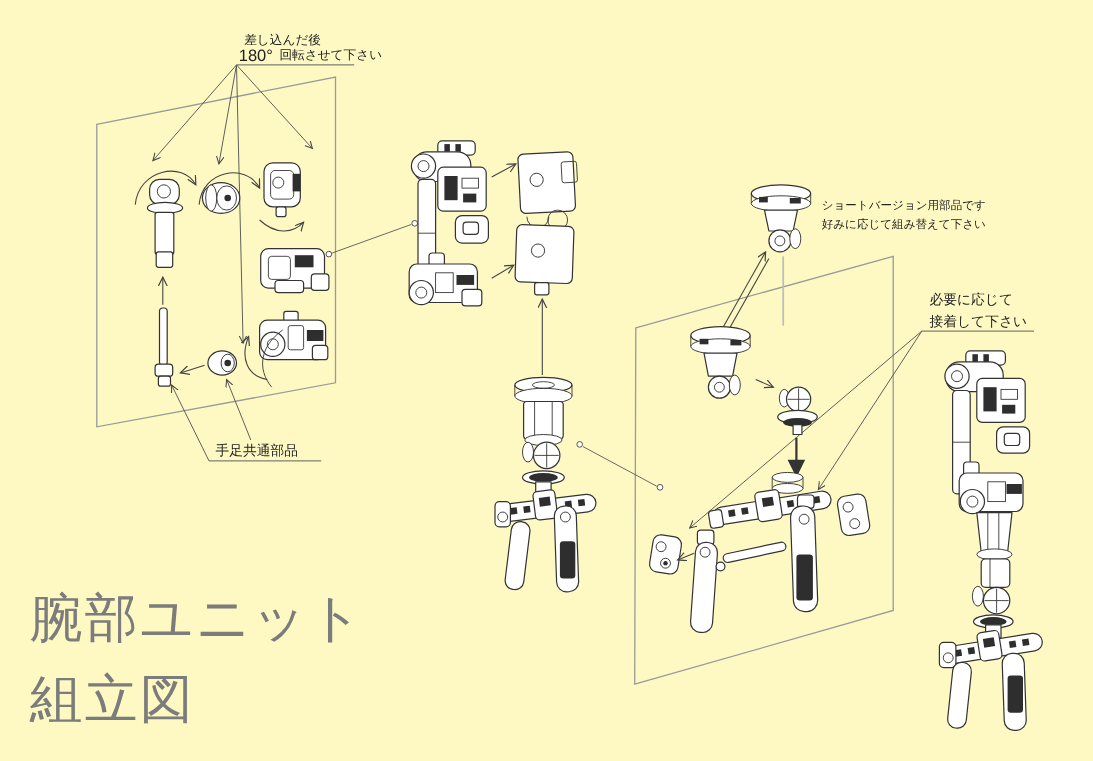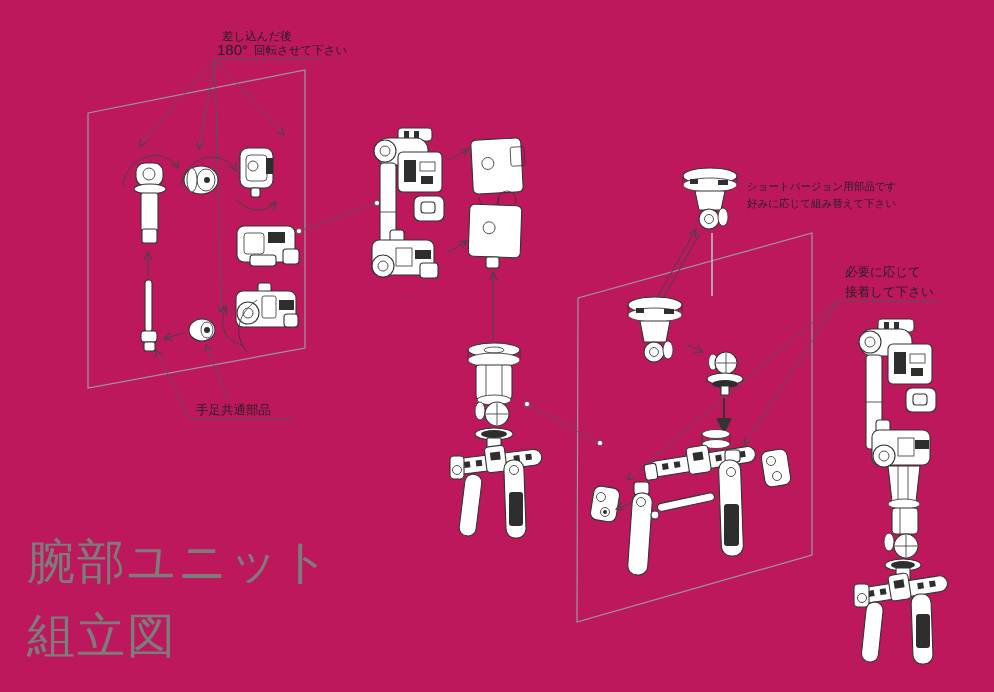--- a/index.html
+++ b/index.html
@@ -3,7 +3,7 @@
 <meta charset="utf-8">
 <style>
   html,body{margin:0;padding:0;background:#ffffff;}
-  .stage{position:relative;width:994px;height:692px;background:#be185d;overflow:hidden;}
+  .stage{position:relative;width:994px;height:692px;background:#fef9c3;overflow:hidden;}
   svg{position:absolute;left:0;top:0;}
   .lnt{fill:none;stroke:#333;stroke-width:0.8;}
   .fw{fill:#ffffff;stroke:#333;stroke-width:1.1;stroke-linejoin:round;}

